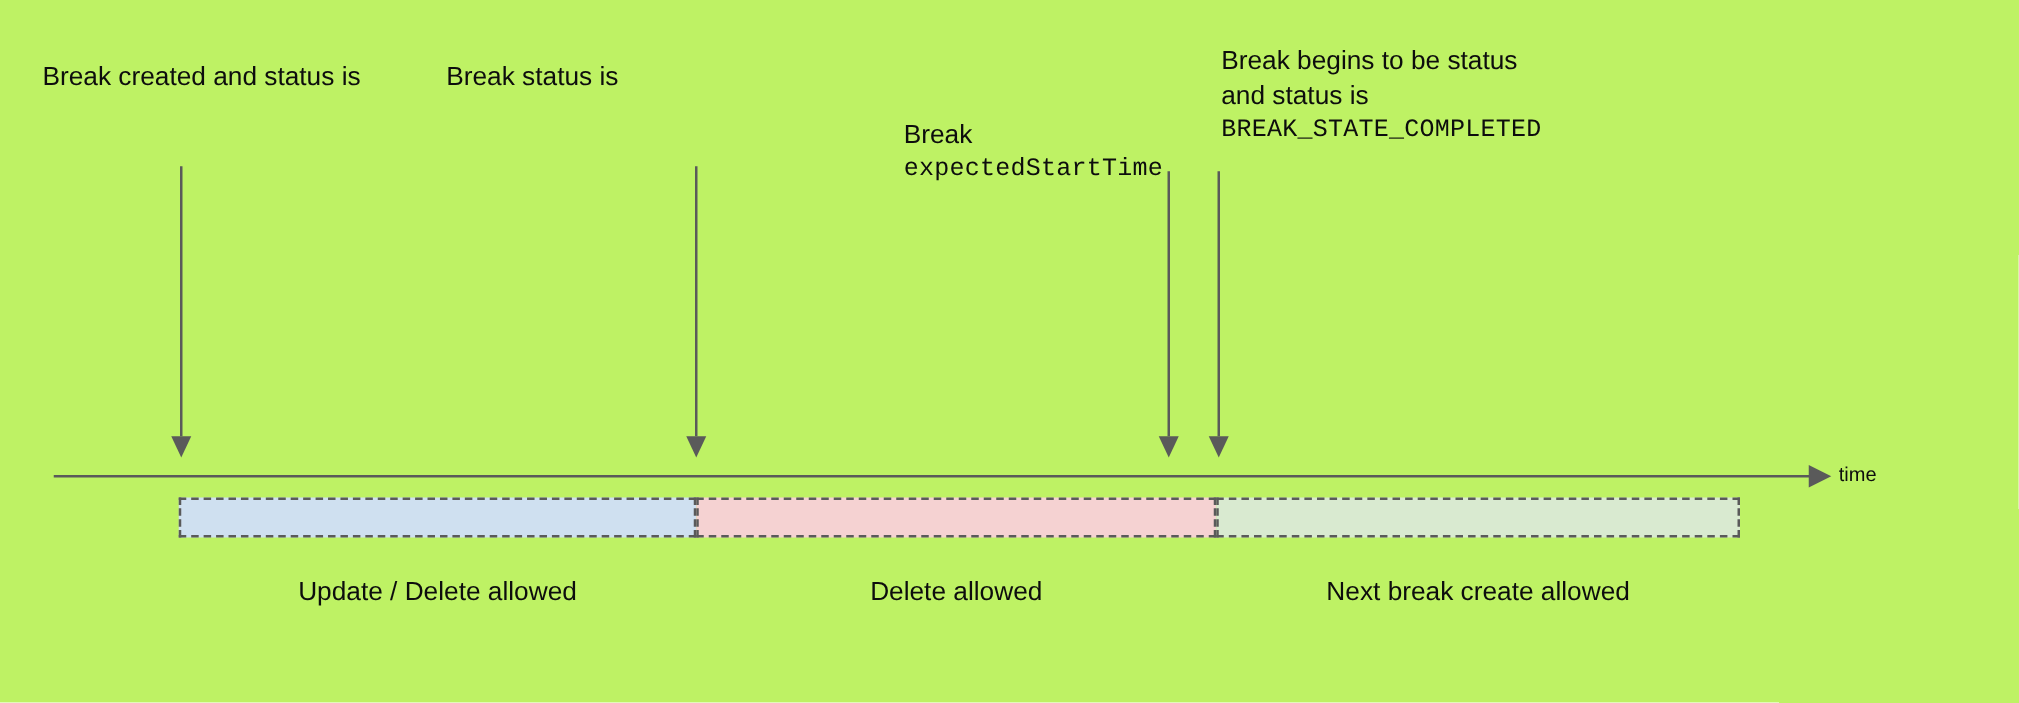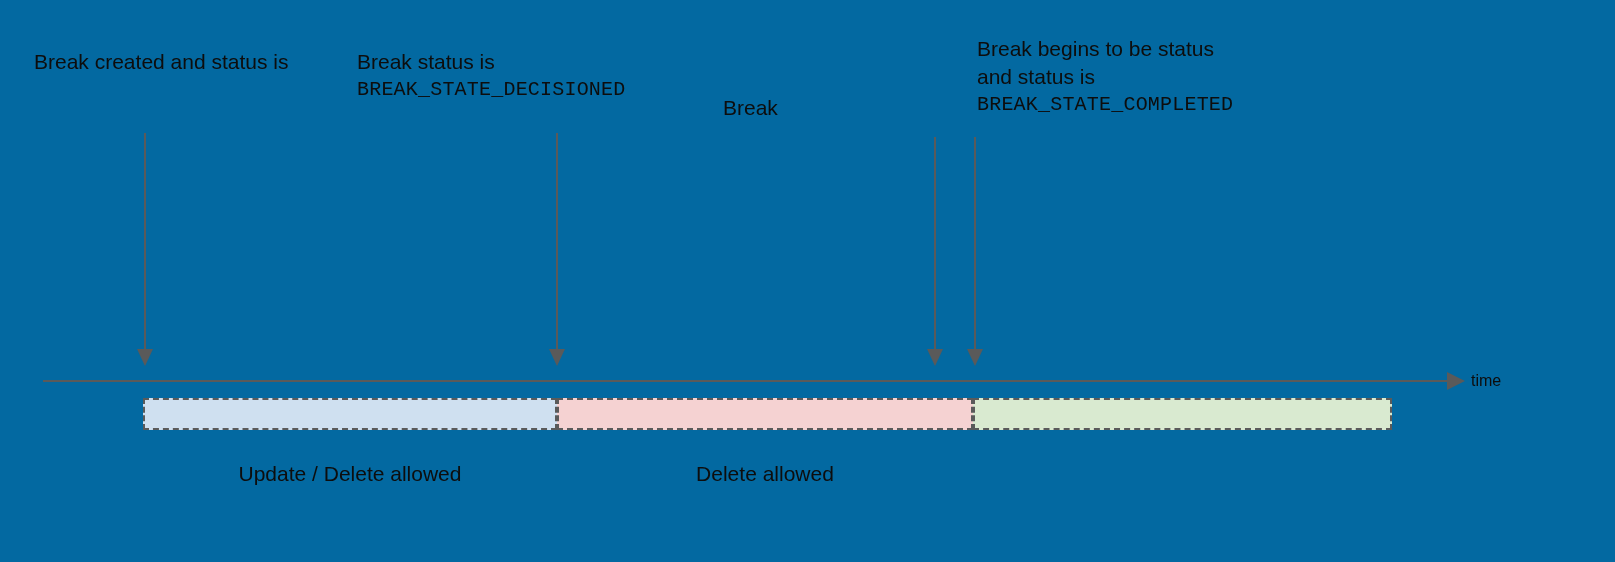--- a/index.html
+++ b/index.html
@@ -16,7 +16,7 @@
     position: relative;
     width: 1615px;
     height: 562px;
-    background: #0369a1;
+    background: #bef264;
     overflow: hidden;
   }
 

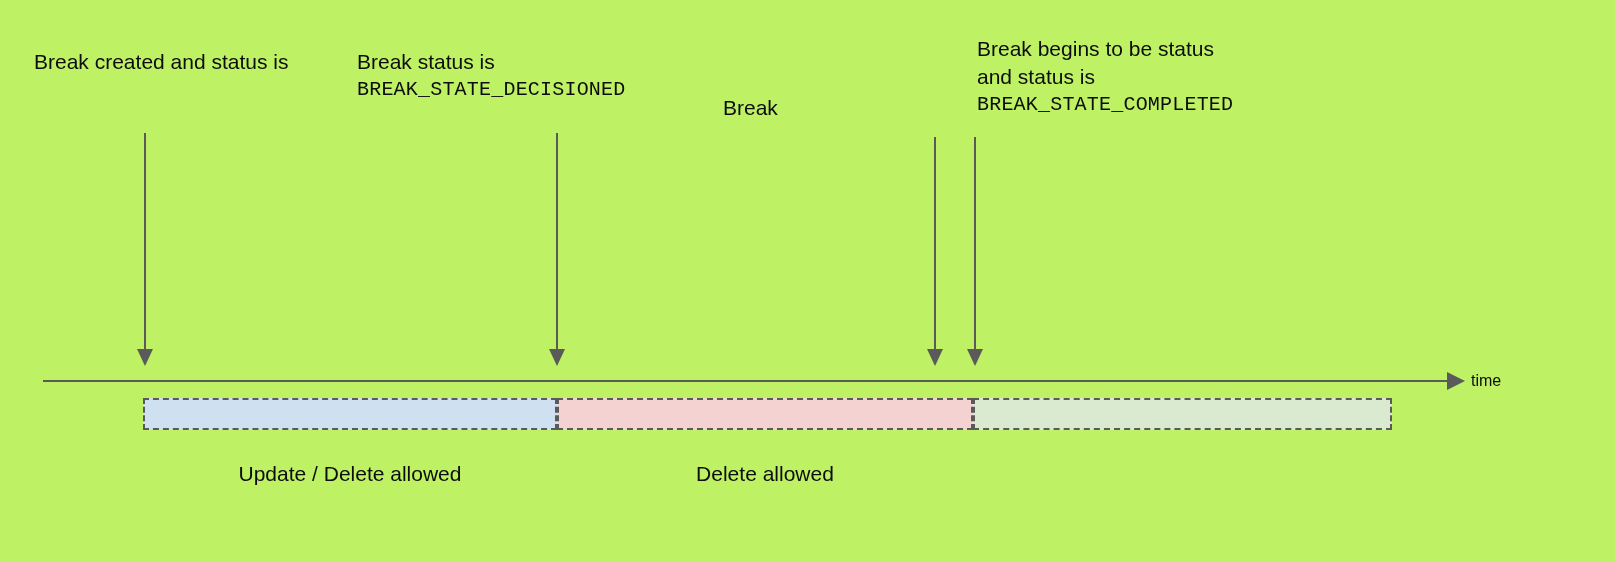--- a/index.html
+++ b/index.html
@@ -120,7 +120,6 @@
     </div>
   <div class="annotation" id="ann-1">
       <span class="ln">Break status is</span>
-      <span class="ln mono">BREAK_STATE_DECISIONED</span>
     </div>
   <div class="annotation" id="ann-2">
       <span class="ln">Break</span>

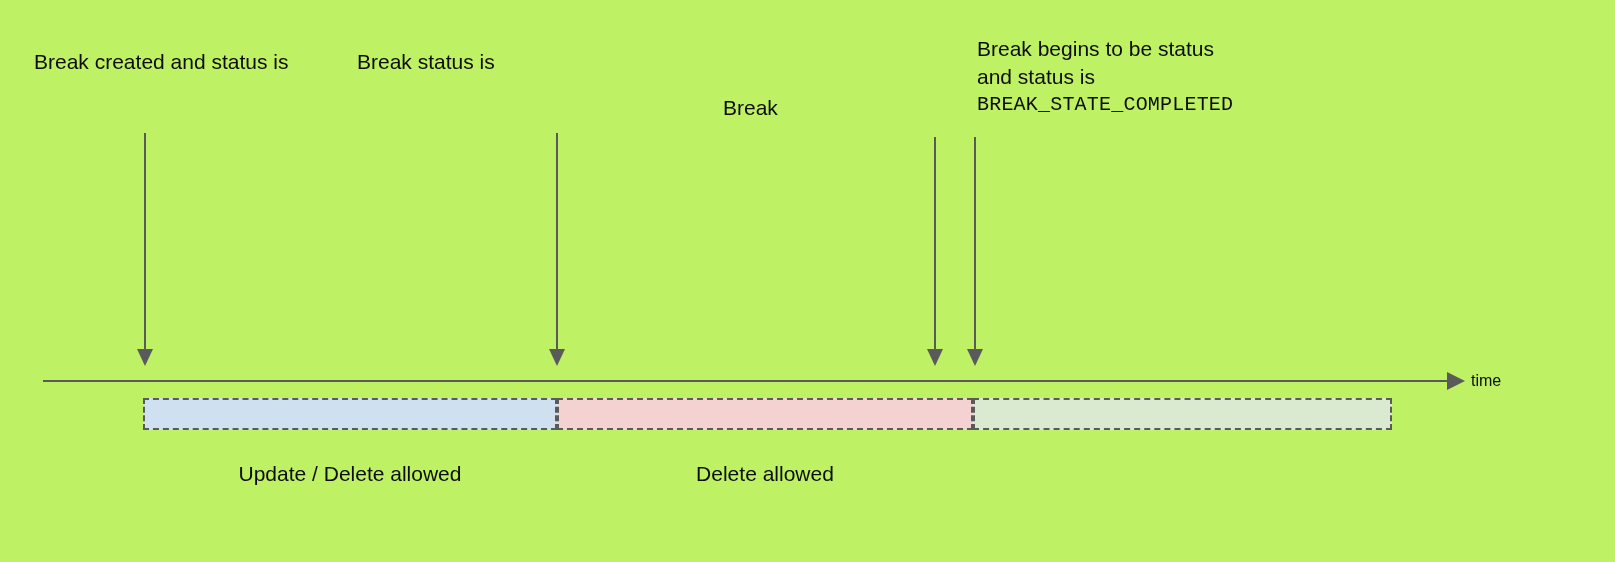--- a/index.html
+++ b/index.html
@@ -123,6 +123,7 @@
     </div>
   <div class="annotation" id="ann-2">
       <span class="ln">Break</span>
+      <span class="ln mono">expectedStartTime</span>
     </div>
   <div class="annotation" id="ann-3">
       <span class="ln">Break begins to be status</span>

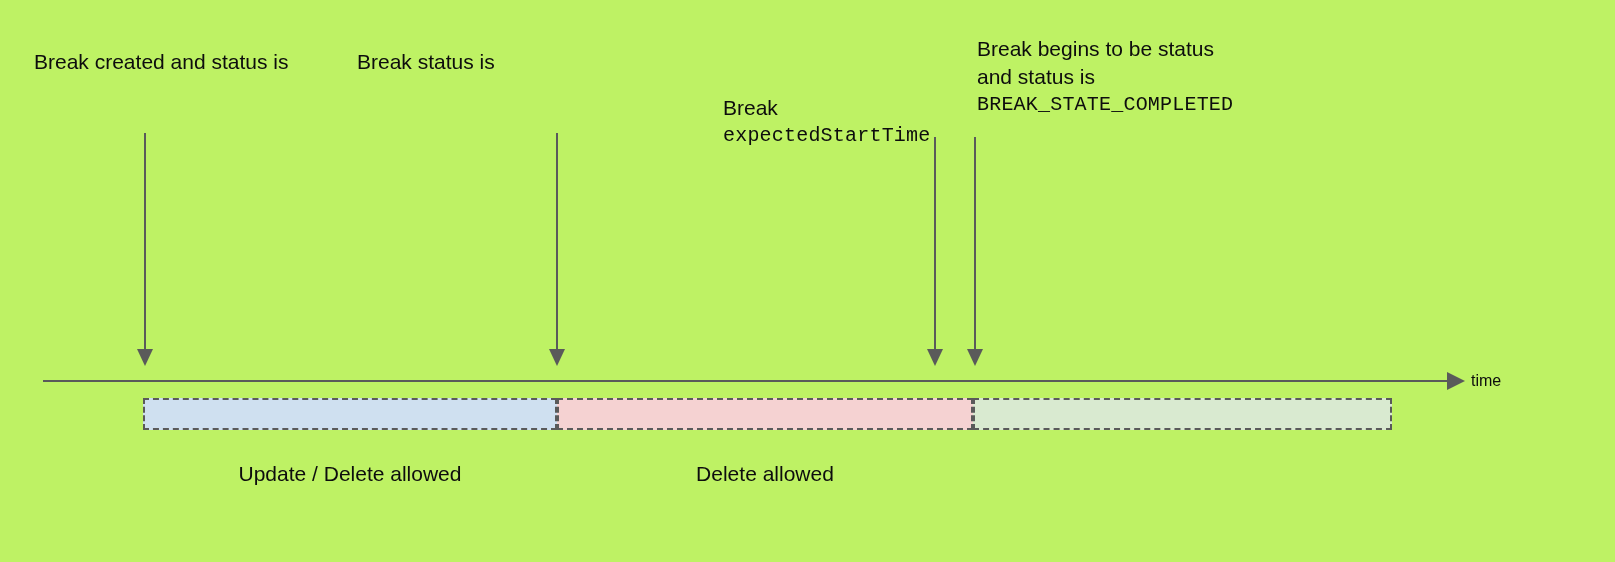--- a/index.html
+++ b/index.html
@@ -158,6 +158,7 @@
 
   <div class="caption" id="cap-1" style="left: 557px; width: 416px; top: 460px;">Delete allowed</div>
   <div class="caption" id="cap-0" style="left: 143px; width: 414px; top: 460px;">Update / Delete allowed</div>
+  <div class="caption" id="cap-2" style="left: 973px; width: 419px; top: 460px;">Next break create allowed</div>
 
 </div>
 

